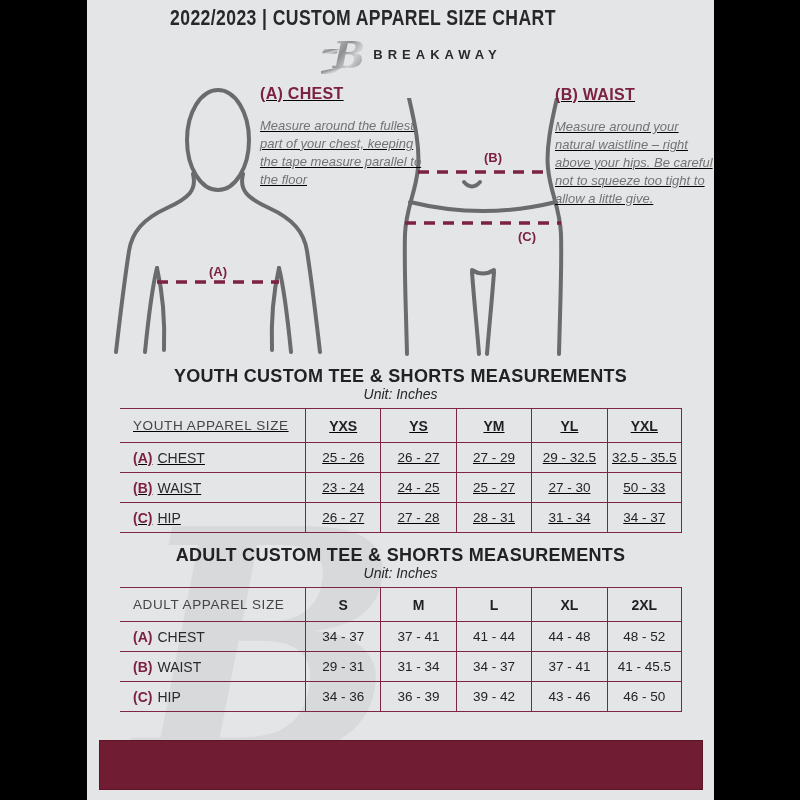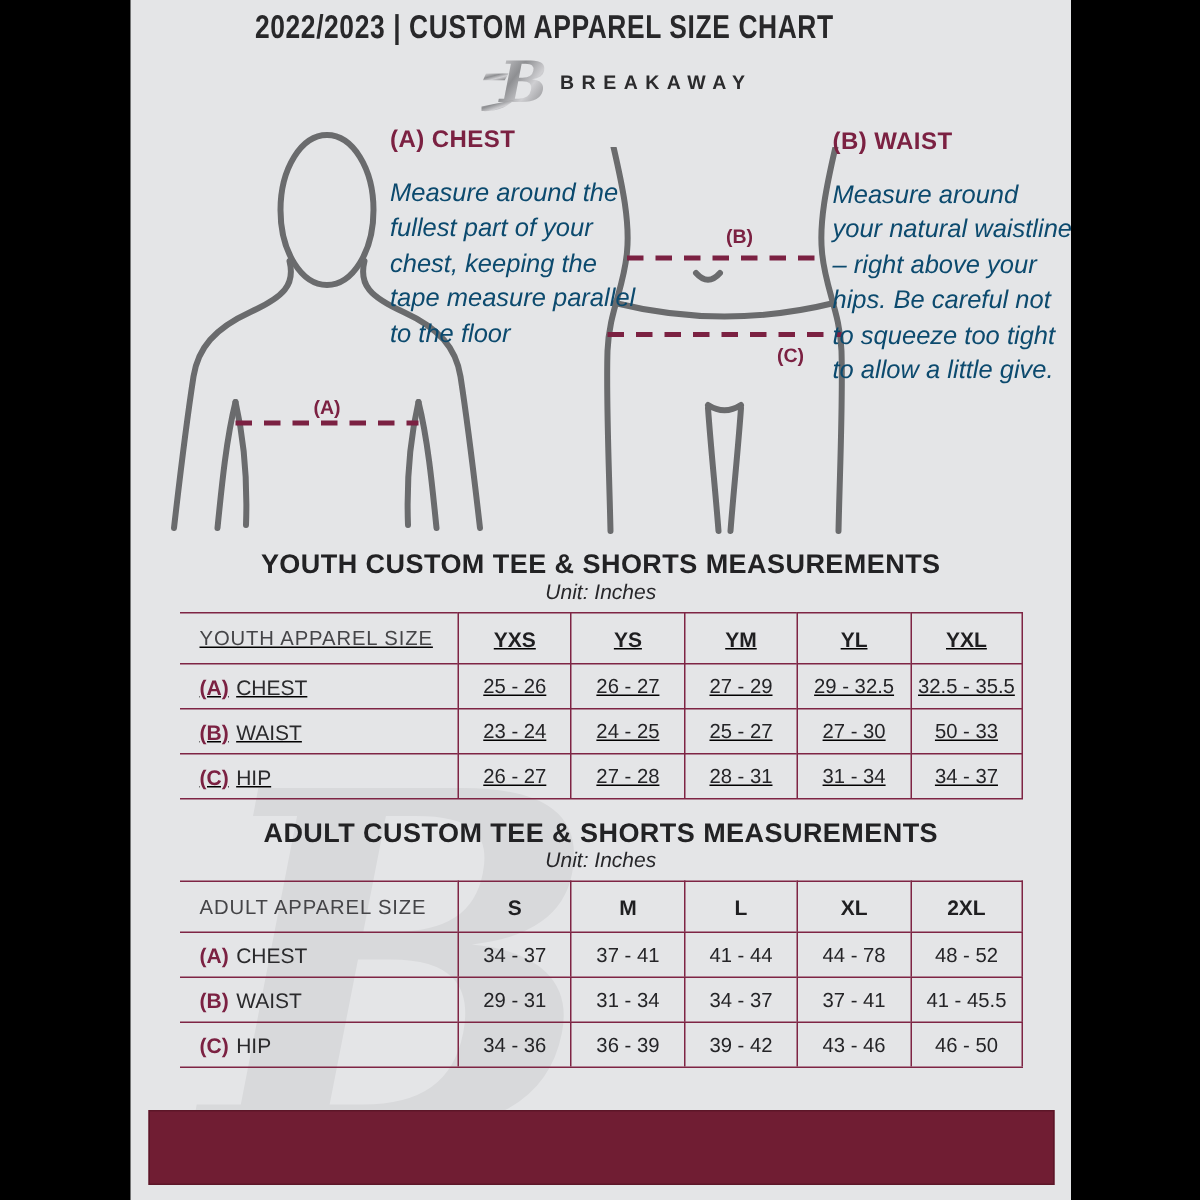--- a/index.html
+++ b/index.html
@@ -33,7 +33,7 @@
   .fig { position:absolute; z-index:1; }
   .fig-upper { left:18px; top:80px; }
   .fig-lower { left:306px; top:98px; }
-  .guide-block { position:absolute; z-index:1; }
+  .guide-block { position:absolute; z-index:1;text-decoration:underline; }
   .chest-block { left:173px; top:85px; width:168px; }
   .waist-block { left:468px; top:86px; width:160px; }
   .hips-block  { left:468px; top:218px; width:168px; }

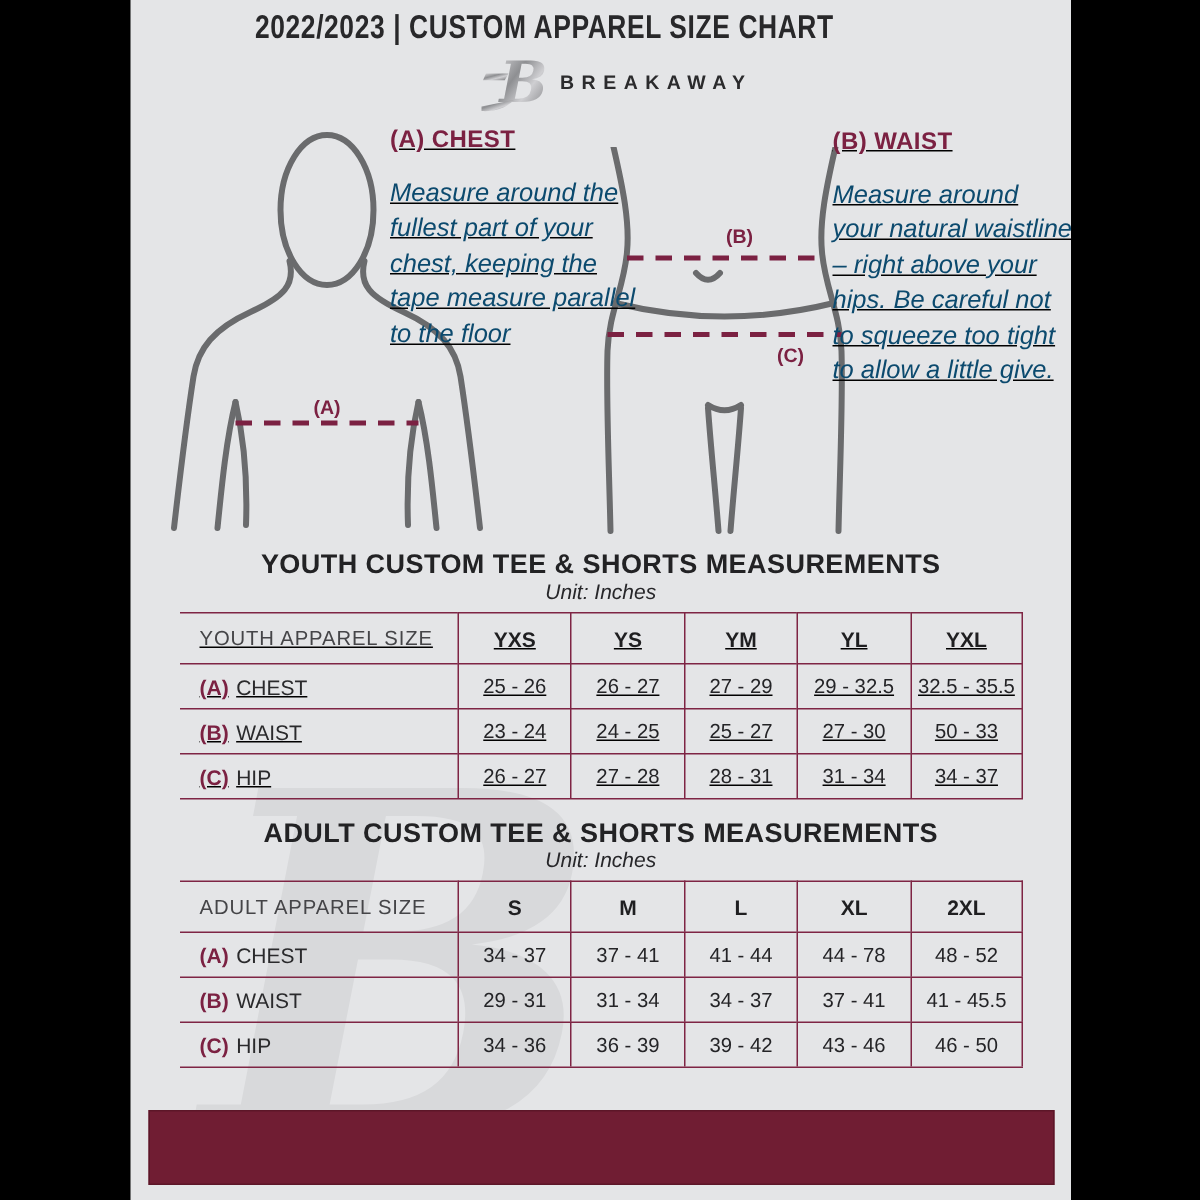--- a/index.html
+++ b/index.html
@@ -38,7 +38,7 @@
   .waist-block { left:468px; top:86px; width:160px; }
   .hips-block  { left:468px; top:218px; width:168px; }
   .guide-heading { font-size:16px; font-weight:800; color:#7b2142; letter-spacing:.3px; margin-bottom:9px; }
-  .guide-body { font-size:17px; font-style:italic; color:#0c4a6e; line-height:1.38; white-space:pre-line;margin-top:14px; }
+  .guide-body { font-size:13px; font-style:italic; color:#737373; line-height:1.38; white-space:pre-line;margin-top:14px; }
   .fig-marker { fill:#7b2142; font-weight:bold; font-size:13px; font-family:"Liberation Sans",sans-serif; text-anchor:middle; }
   .dash { stroke:#7b2142; stroke-width:3.4; stroke-dasharray:11 8; }
   

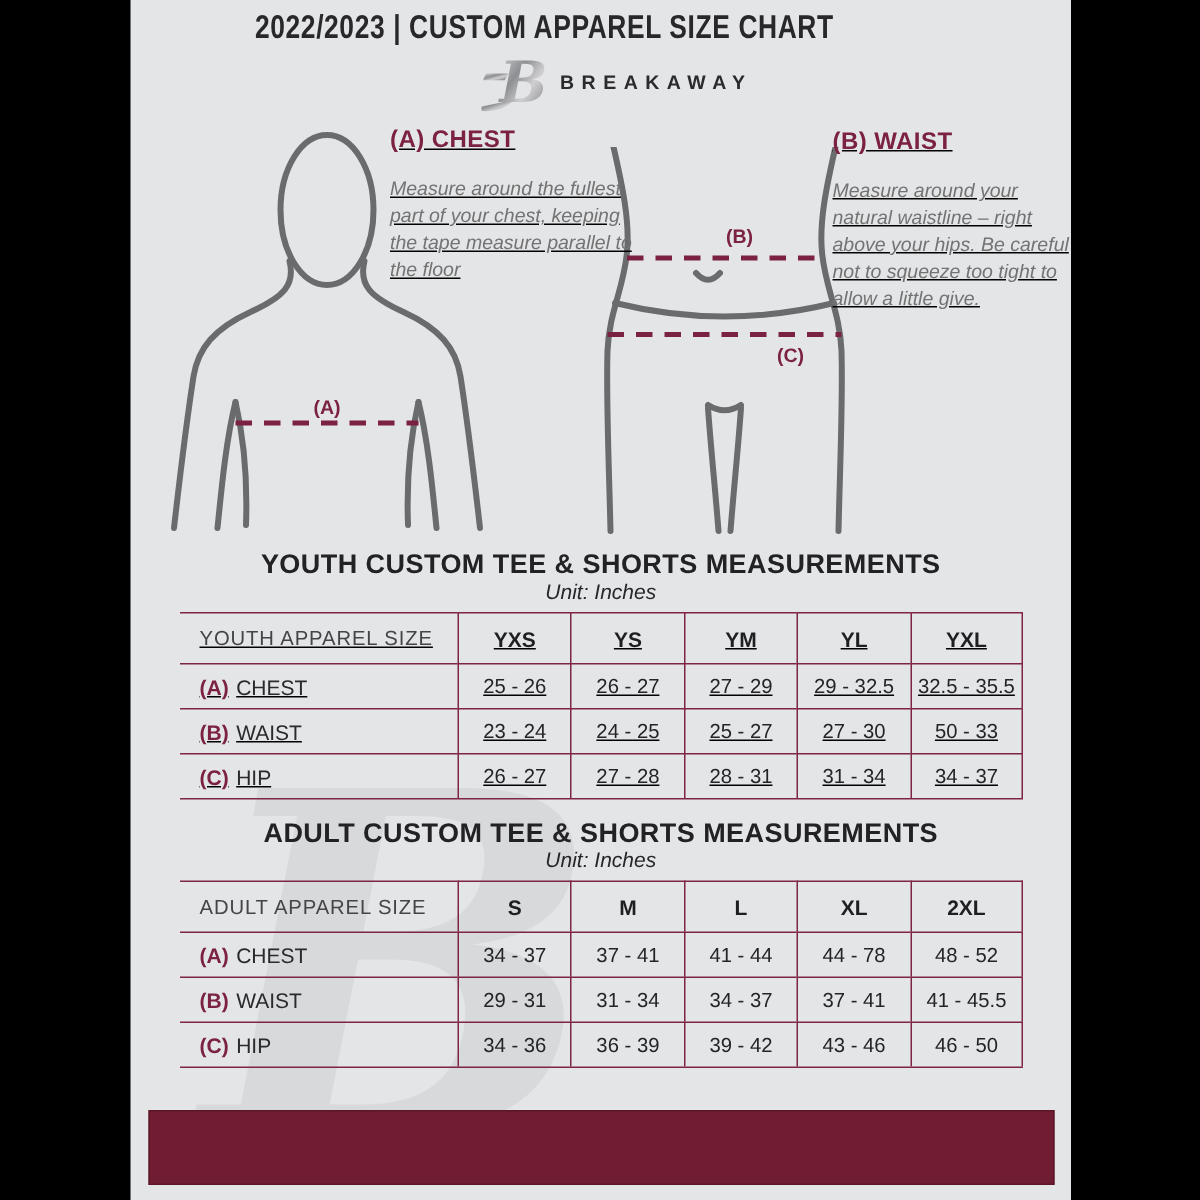--- a/index.html
+++ b/index.html
@@ -183,7 +183,7 @@
         <div class="cell value">34 - 37</div>
         <div class="cell value">37 - 41</div>
         <div class="cell value">41 - 44</div>
-        <div class="cell value">44 - 78</div>
+        <div class="cell value">44 - 48</div>
         <div class="cell value">48 - 52</div>
         <div class="cell row-label"><span class="marker">(B)</span>WAIST</div>
         <div class="cell value">29 - 31</div>

